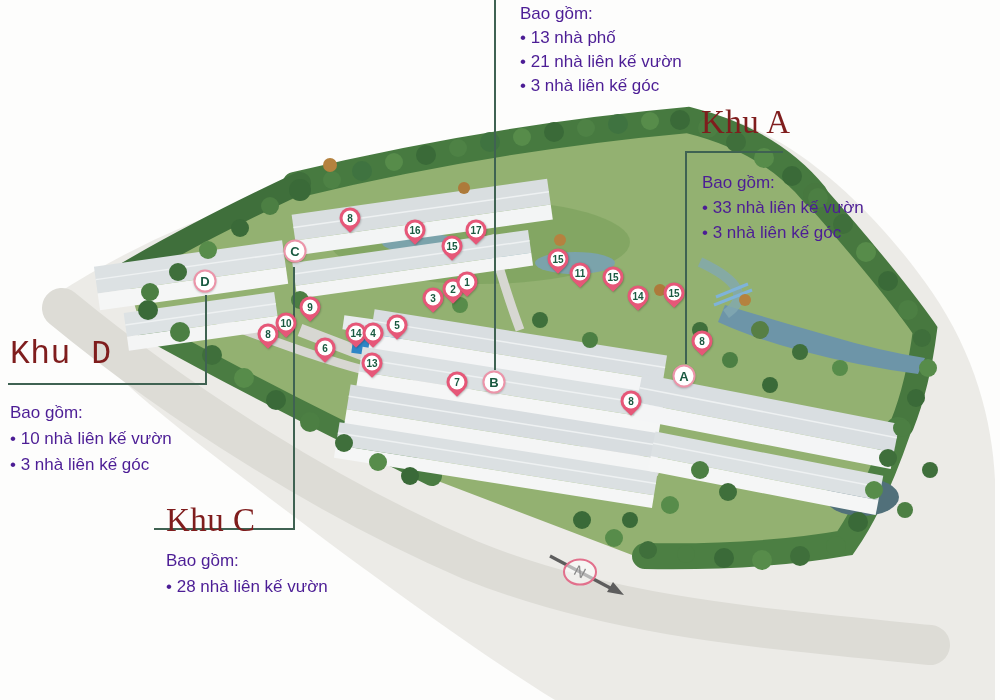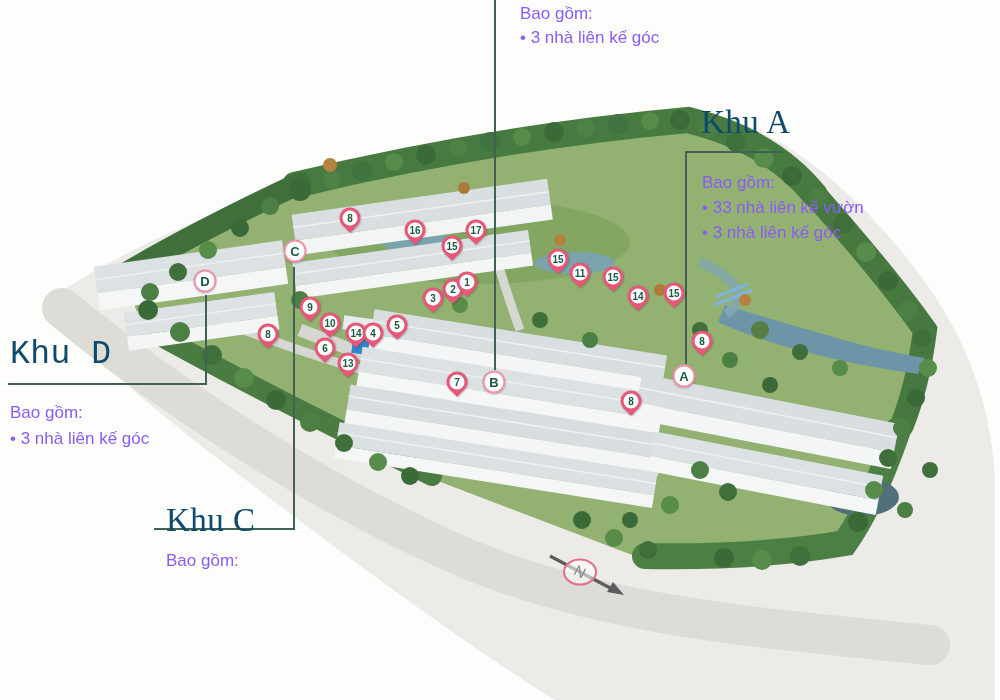--- a/index.html
+++ b/index.html
@@ -21,7 +21,7 @@
   
   .zone-title{position:absolute;margin:0;font-family:"Liberation Serif",serif;
               font-weight:500;font-size:33px;color:#0c4a6e;letter-spacing:.5px;}
-  .zone-info{position:absolute;color:#8b5cf6;font-size:17px;}
+  .zone-info{position:absolute;color:#4c1d95;font-size:17px;}
   .zone-info div{white-space:nowrap;}
   .zi-top div{line-height:24px;}
   .zi-a div{line-height:25px;}

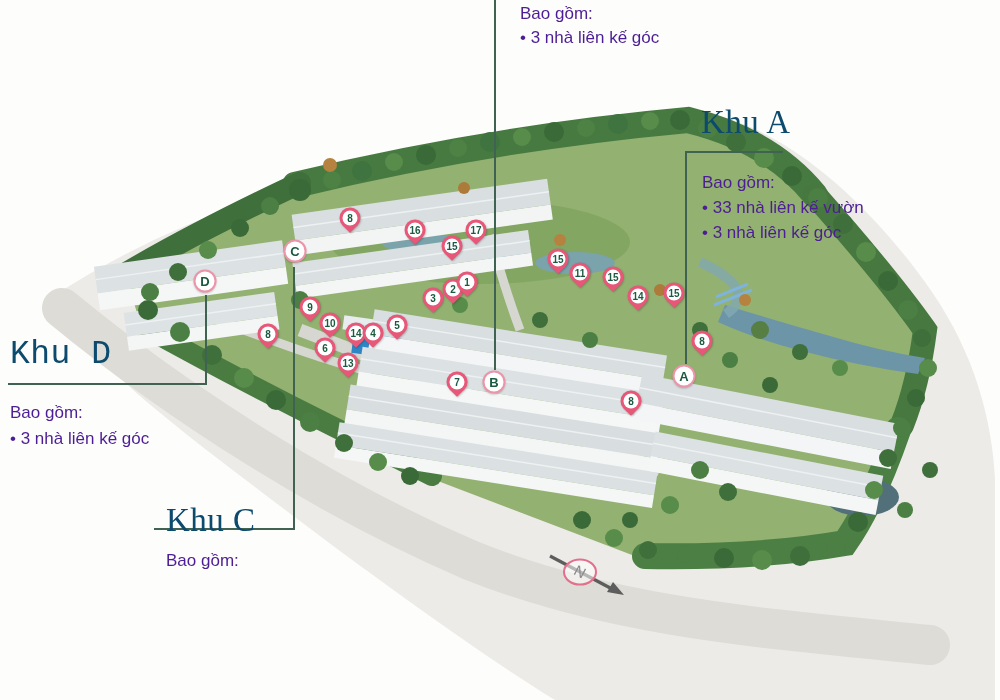--- a/index.html
+++ b/index.html
@@ -227,6 +227,7 @@
 
   <div class="zone-info zi-top" style="left:520px;top:2px;">
     <div>Bao gồm:</div>
+    <div>• 13 nhà phố</div>
     <div>• 3 nhà liên kế góc</div>
   </div>
 

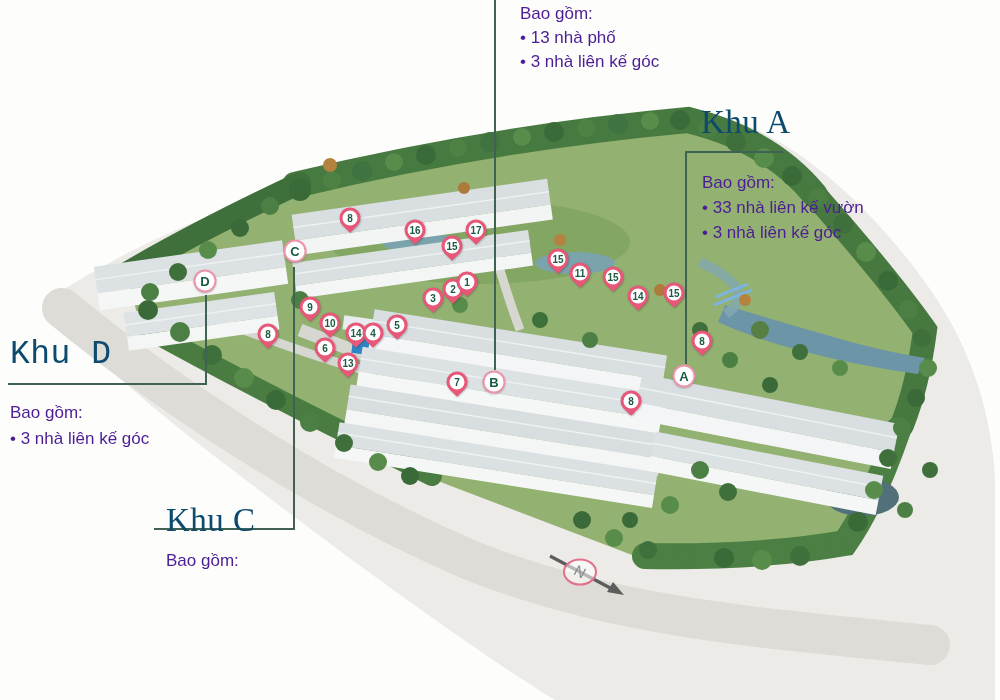--- a/index.html
+++ b/index.html
@@ -228,6 +228,7 @@
   <div class="zone-info zi-top" style="left:520px;top:2px;">
     <div>Bao gồm:</div>
     <div>• 13 nhà phố</div>
+    <div>• 21 nhà liên kế vườn</div>
     <div>• 3 nhà liên kế góc</div>
   </div>
 

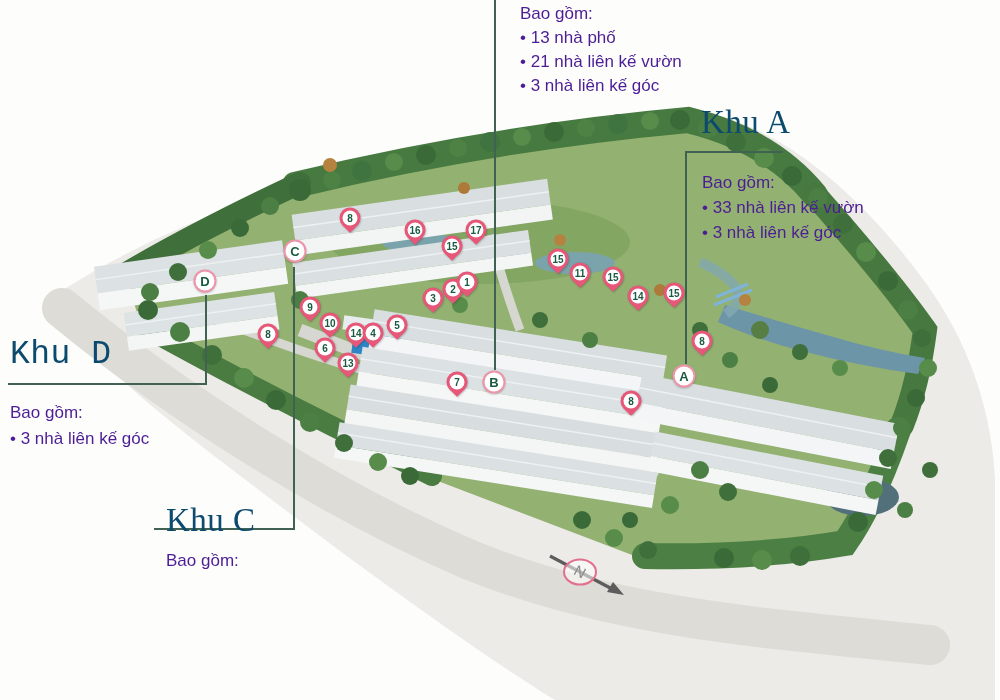--- a/index.html
+++ b/index.html
@@ -20,7 +20,7 @@
 
   
   .zone-title{position:absolute;margin:0;font-family:"Liberation Serif",serif;
-              font-weight:500;font-size:33px;color:#0c4a6e;letter-spacing:.5px;}
+              font-weight:500;font-size:33px;color:#7f1d1d;letter-spacing:.5px;}
   .zone-info{position:absolute;color:#4c1d95;font-size:17px;}
   .zone-info div{white-space:nowrap;}
   .zi-top div{line-height:24px;}

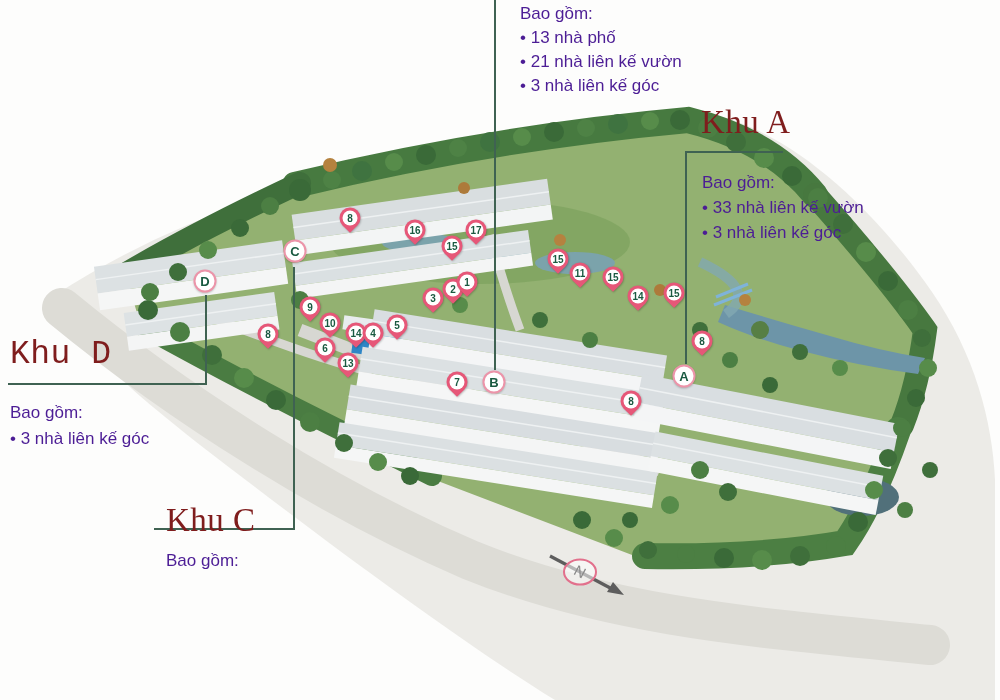--- a/index.html
+++ b/index.html
@@ -297,7 +297,7 @@
         <span class="drop"></span>
         <span class="head">9</span>
       </div>
-      <div class="pin pin-marker" style="left: 286px; top: 323px; margin-left: 44px;">
+      <div class="pin pin-marker" style="left: 286px; top: 323px;">
         <span class="drop"></span>
         <span class="head">10</span>
       </div>

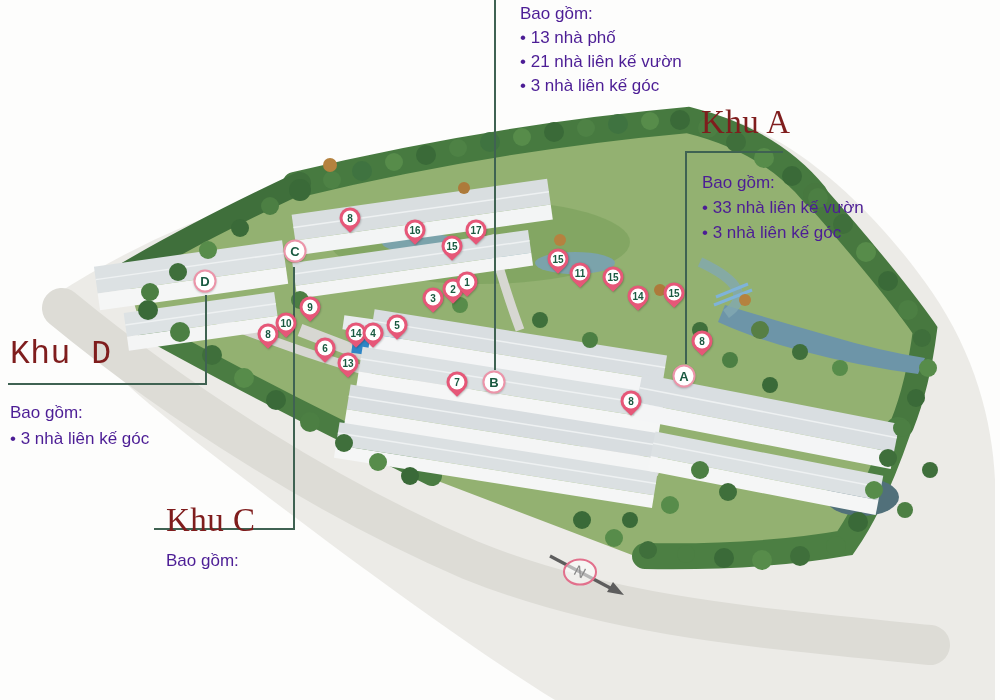--- a/index.html
+++ b/index.html
@@ -333,7 +333,7 @@
         <span class="drop"></span>
         <span class="head">6</span>
       </div>
-      <div class="pin pin-marker" style="left: 348px; top: 363px;">
+      <div class="pin pin-marker" style="left: 372px; top: 363px;">
         <span class="drop"></span>
         <span class="head">13</span>
       </div>

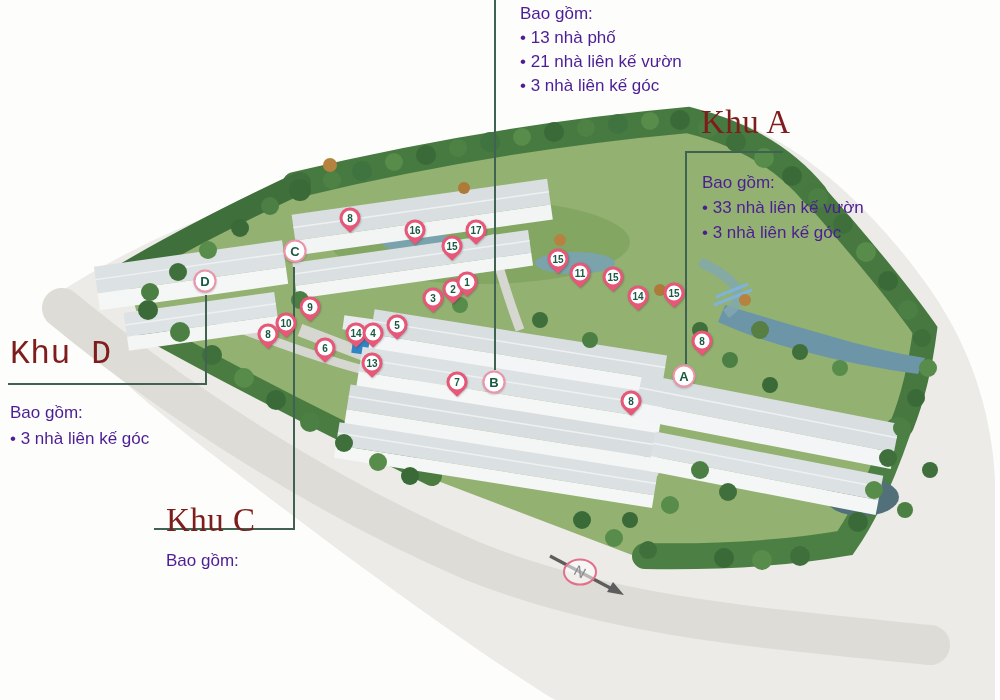--- a/index.html
+++ b/index.html
@@ -242,6 +242,7 @@
   <h2 class="zone-title" style="left:10px;top:336px;font-family:Liberation Mono, monospace;">Khu D</h2>
   <div class="zone-info zi-d" style="left:10px;top:400px;">
     <div>Bao gồm:</div>
+    <div>• 10 nhà liên kế vườn</div>
     <div>• 3 nhà liên kế góc</div>
   </div>
 

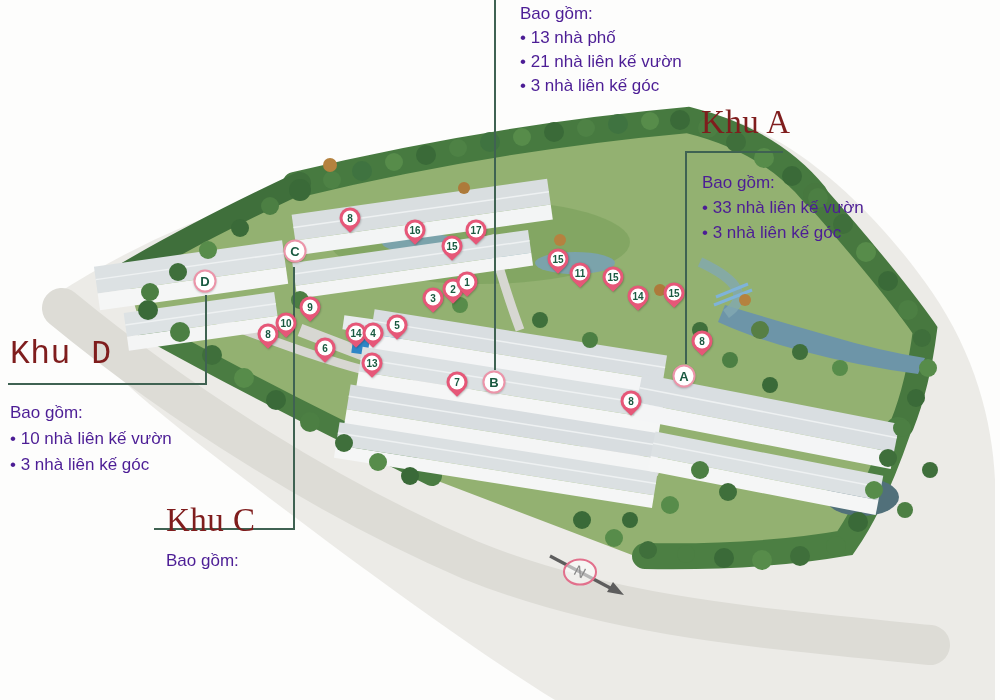--- a/index.html
+++ b/index.html
@@ -249,6 +249,7 @@
   <h2 class="zone-title" style="left:166px;top:482px;margin-top:20px;">Khu C</h2>
   <div class="zone-info zi-c" style="left:166px;top:548px;">
     <div>Bao gồm:</div>
+    <div>• 28 nhà liên kế vườn</div>
   </div>
 
   <div id="pins-layer">

